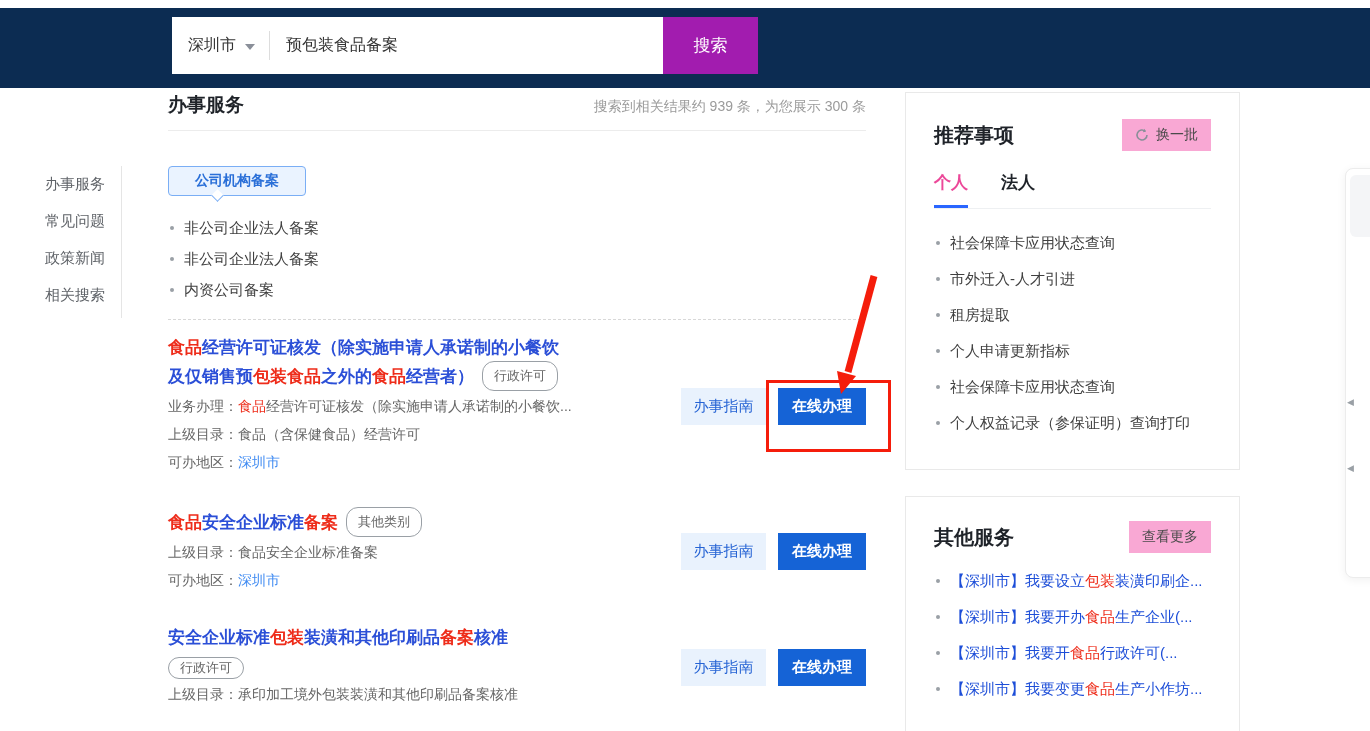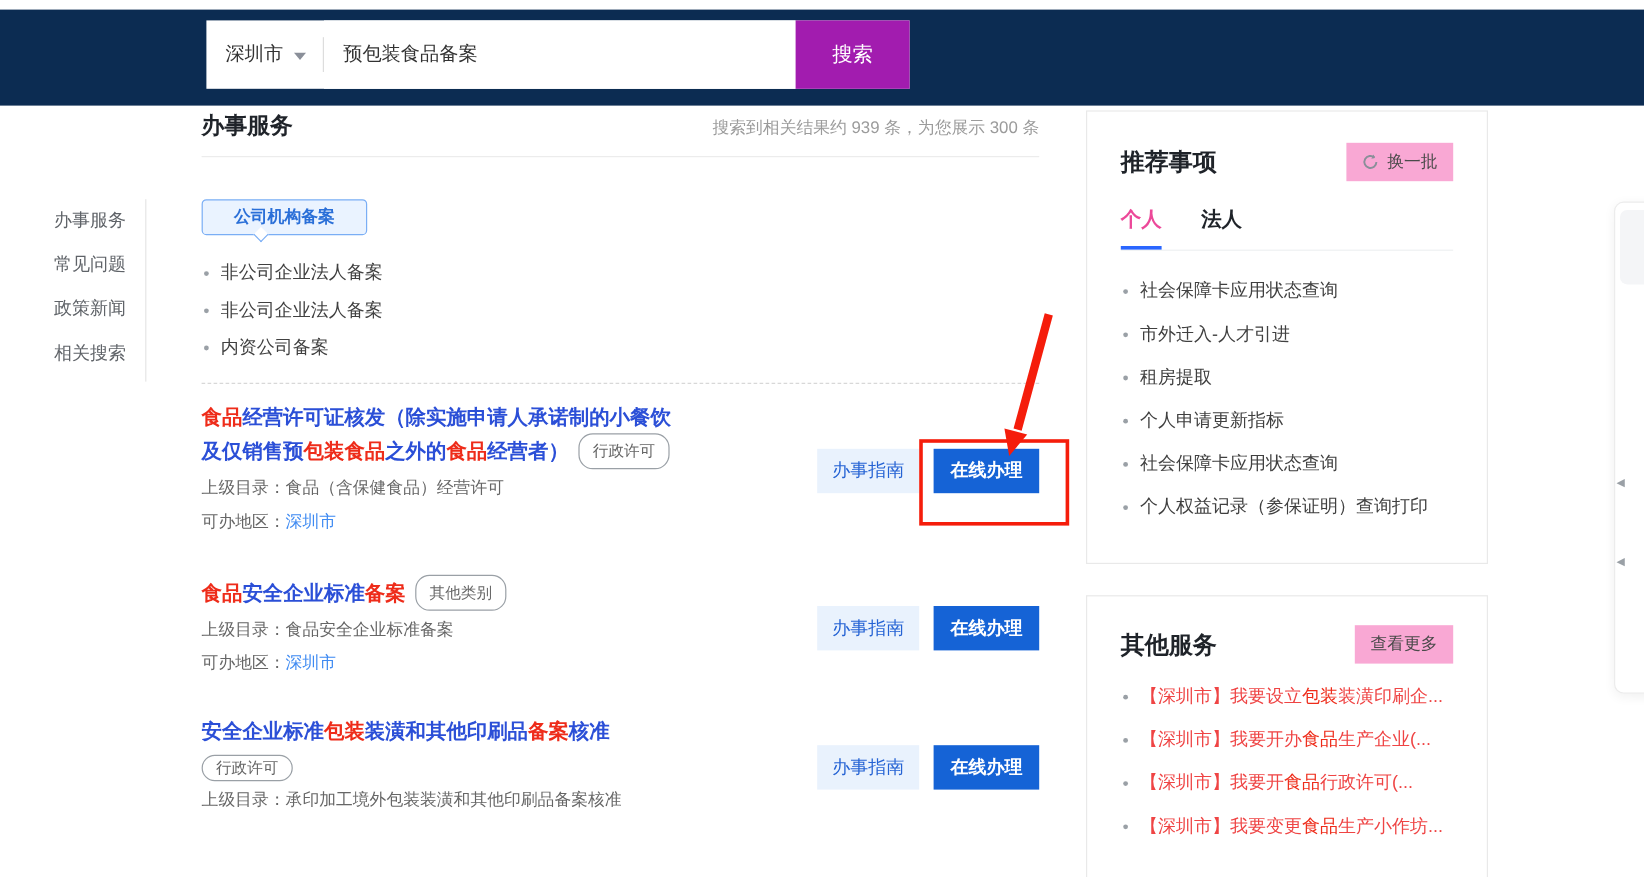--- a/index.html
+++ b/index.html
@@ -125,6 +125,7 @@
             <div><span class="c-red">食品</span><span class="c-blue">经营许可证核发（除实施申请人承诺制的小餐饮</span></div>
             <div><span class="c-blue">及仅销售预</span><span class="c-red">包装食品</span><span class="c-blue">之外的</span><span class="c-red">食品</span><span class="c-blue">经营者）</span><span class="cat-tag">行政许可</span></div>
           </div>
+          <div class="meta-row"><span class="c-gray">业务办理：</span><span class="c-red">食品</span><span class="c-gray">经营许可证核发（除实施申请人承诺制的小餐饮...</span></div>
           <div class="meta-row"><span class="c-gray">上级目录：</span><span class="c-gray">食品（含保健食品）经营许可</span></div>
           <div class="meta-row"><span class="c-gray">可办地区：</span><span class="c-link">深圳市</span></div>
         </div>

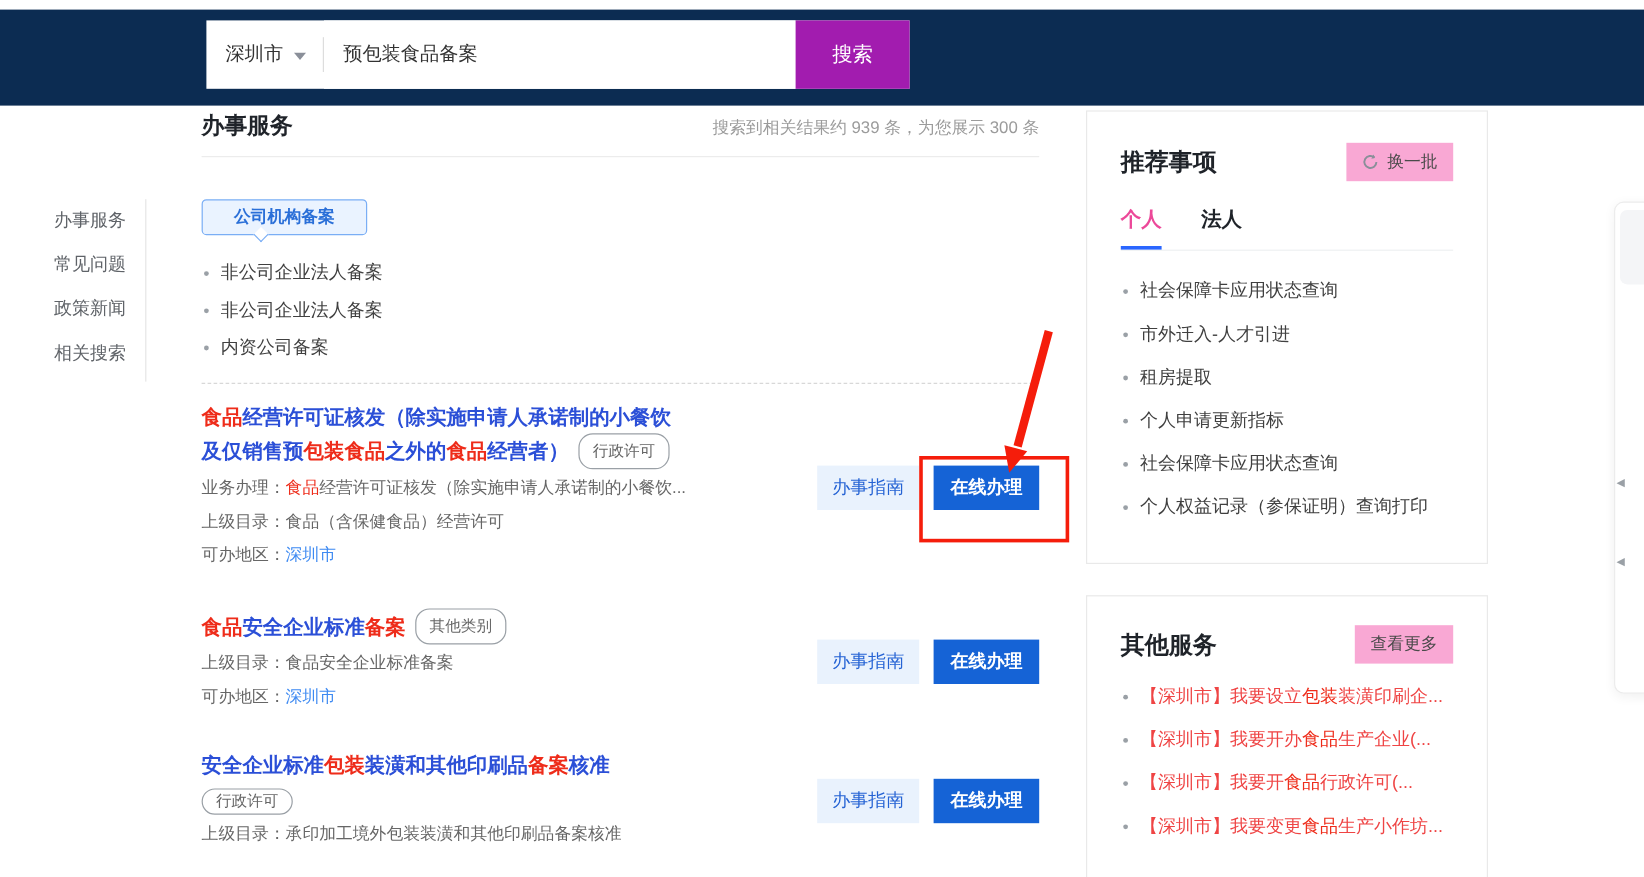--- a/index.html
+++ b/index.html
@@ -75,7 +75,7 @@
   .float-item.hl{background:#f4f5f7;border-radius:6px;}
   .collapse-arrow{position:absolute;left:-3px;top:24px;font-size:9px;color:#9aa0a6;}
 </style>
-<style>.c-darktxt{color:#ef4444;}</style></head>
+<style>.c-darktxt{color:#1d4ed8;}</style></head>
 <body>
 
 <div class="site-header">

